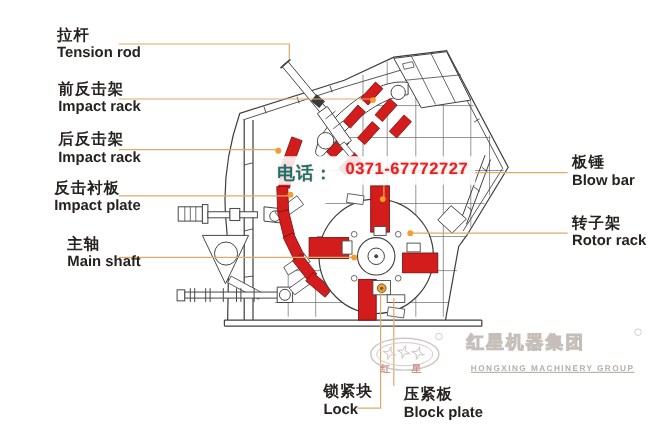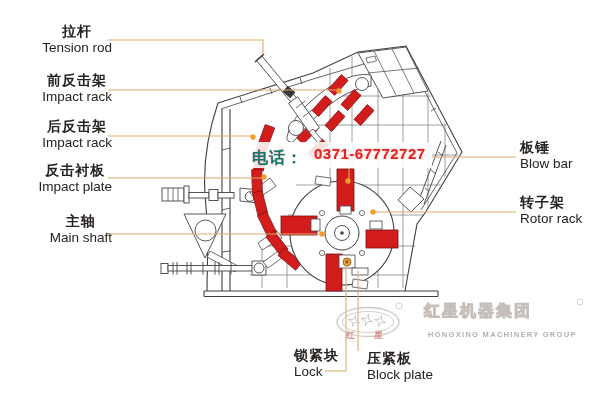--- a/index.html
+++ b/index.html
@@ -12,7 +12,7 @@
   .lbl{position:absolute;color:#262220;line-height:16.5px;white-space:nowrap;}
   .lbl .zh{display:block;font-size:14px;font-weight:700;letter-spacing:1px;}
   .lbl .en{display:block;font-size:13.5px;font-weight:400;}
-  .lbl-left{text-align:center;right:488px;}
+  .lbl-left{text-align:left;right:472px;}
   .lbl-right{left:520px;text-align:left;}
   .phone-strip{
     position:absolute;left:248px;top:142px;width:184px;height:26px;

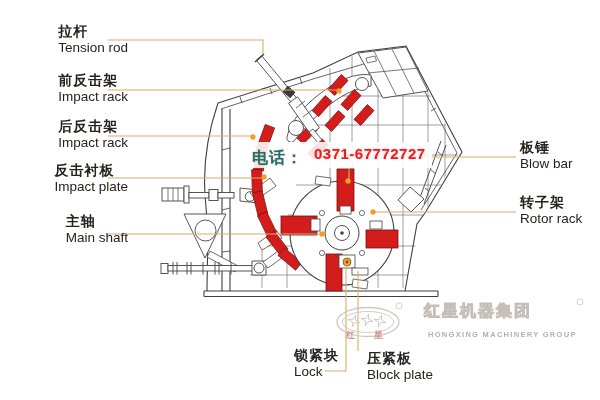--- a/index.html
+++ b/index.html
@@ -11,7 +11,7 @@
   svg{position:absolute;left:0;top:0;}
   .lbl{position:absolute;color:#262220;line-height:16.5px;white-space:nowrap;}
   .lbl .zh{display:block;font-size:14px;font-weight:700;letter-spacing:1px;}
-  .lbl .en{display:block;font-size:13.5px;font-weight:400;}
+  .lbl .en{display:block;font-size:13.5px;font-weight:700;}
   .lbl-left{text-align:left;right:472px;}
   .lbl-right{left:520px;text-align:left;}
   .phone-strip{

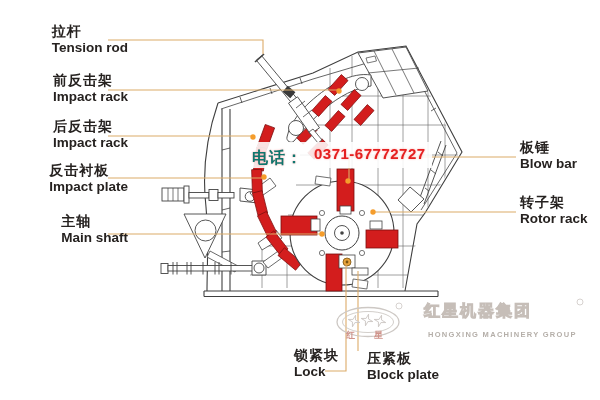--- a/index.html
+++ b/index.html
@@ -33,6 +33,7 @@
   .wm-en{
     position:absolute;left:428px;top:330px;font-size:7.5px;font-weight:700;letter-spacing:1.3px;
     color:#b5afa9;
+    text-decoration:underline;
   }
   .wm-seal{position:absolute;font-size:9px;color:#cf9289;font-weight:700;}
   .wm-seal.l{left:346px;top:329px;}

